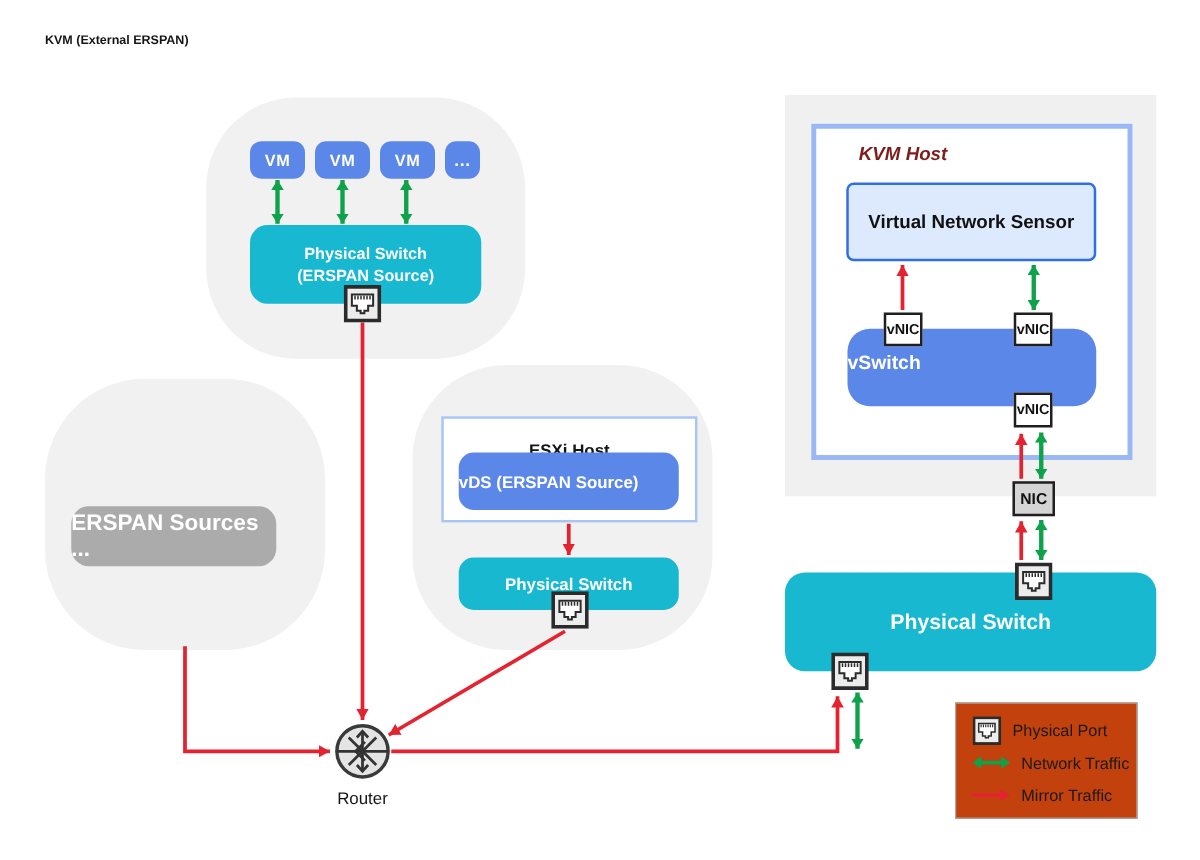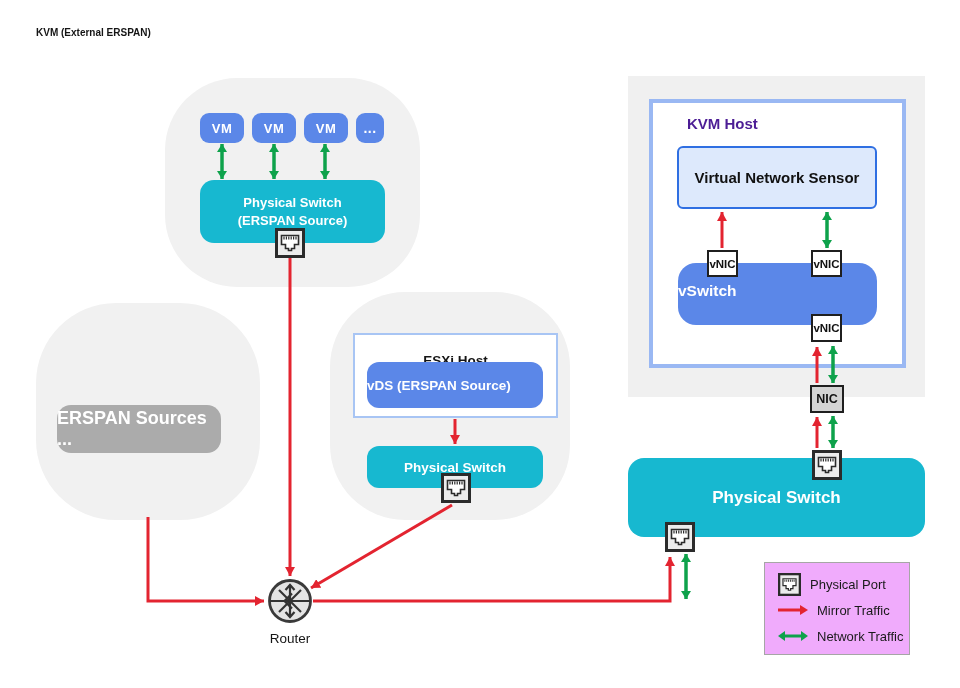--- a/index.html
+++ b/index.html
@@ -83,7 +83,7 @@
 
   <div class="abs layerA" style="left:628px;top:76px;width:297px;height:321px;background:#f0f0f0;"></div>
   <div class="abs hostbox layerA" style="left:649px;top:99px;width:257px;height:269px;border:4px solid #9ab8f3;box-sizing:border-box;">
-    <div style="margin:12px 16px 0 34px;font-size:15px;font-weight:600;color:#4c1d95;">KVM Host</div>
+    <div style="margin:12px 16px 0 34px;font-size:15px;font-weight:600;color:#7f1d1d;font-style:italic;">KVM Host</div>
   </div>
   <div class="abs layerA" style="left:677px;top:146px;width:200px;height:63px;background:#dde9fc;border:2.5px solid #2f6fe2;border-radius:6px;box-sizing:border-box;display:flex;align-items:center;justify-content:center;font-size:15px;font-weight:600;color:#111;">
     <span>Virtual Network Sensor</span>

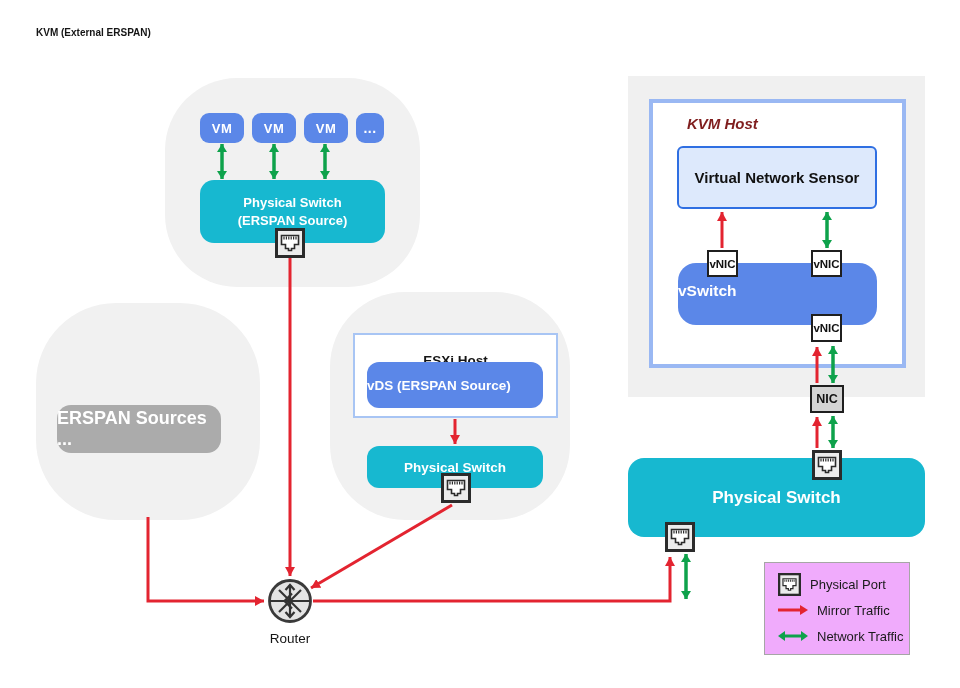--- a/index.html
+++ b/index.html
@@ -152,7 +152,7 @@
     </svg>
   <div class="abs layerC label-dark" style="left:250px;top:631px;width:80px;text-align:center;font-size:13.5px;">Router</div>
 
-  <div class="abs layerC" style="left:764px;top:562px;width:146px;height:93px;background:#f0abfc;border:1px solid #a6a6a6;box-sizing:border-box;padding:9px 0 0 13px;display:flex;flex-direction:column;gap:2px;">
+  <div class="abs layerC" style="left:764px;top:562px;width:146px;height:93px;background:#c2410c;border:1px solid #a6a6a6;box-sizing:border-box;padding:9px 0 0 13px;display:flex;flex-direction:column;gap:2px;">
     <div class="legend-row">
       <svg width="23" height="23" viewBox="0 0 30 30">
           <use href="#port-sym"></use>

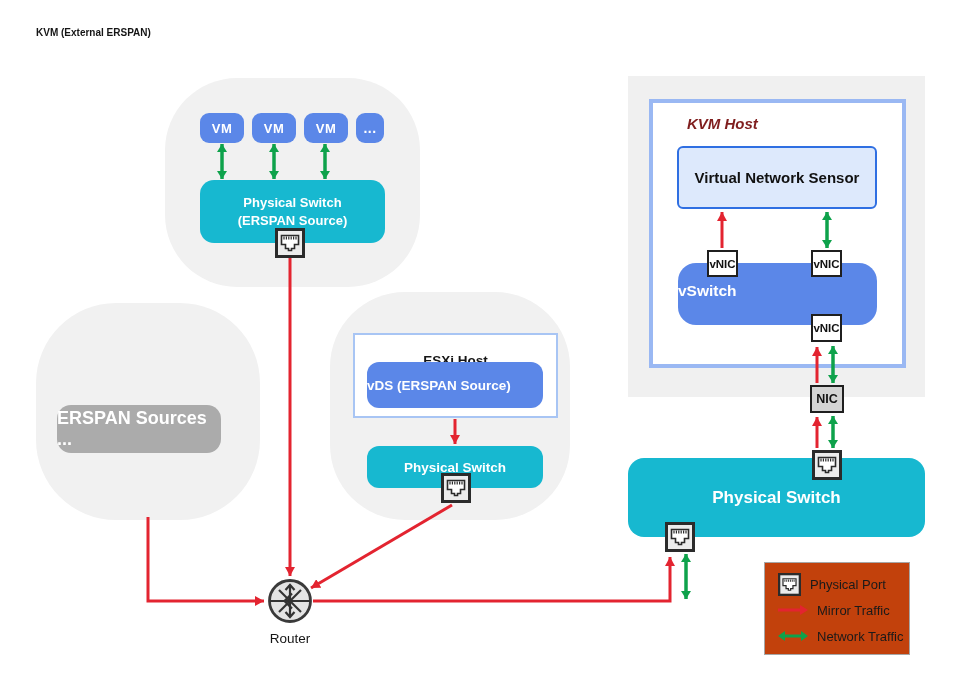--- a/index.html
+++ b/index.html
@@ -161,19 +161,19 @@
     </div>
     <div class="legend-row">
       <svg width="30" height="12" viewBox="0 0 30 12">
-        <line x1="0" y1="6" x2="24" y2="6" stroke="#e32430" stroke-width="3"></line>
-        <path d="M22,1 L30,6 L22,11 Z" fill="#e32430"></path>
-      </svg>
-      <span class="legend-label">Mirror Traffic</span>
-    </div>
-    <div class="legend-row">
-      <svg width="30" height="12" viewBox="0 0 30 12">
         <line x1="6" y1="6" x2="24" y2="6" stroke="#0ea24b" stroke-width="3"></line>
         <path d="M7,1 L0,6 L7,11 Z" fill="#0ea24b"></path>
         <path d="M23,1 L30,6 L23,11 Z" fill="#0ea24b"></path>
       </svg>
       <span class="legend-label">Network Traffic</span>
     </div>
+    <div class="legend-row">
+      <svg width="30" height="12" viewBox="0 0 30 12">
+        <line x1="0" y1="6" x2="24" y2="6" stroke="#e32430" stroke-width="3"></line>
+        <path d="M22,1 L30,6 L22,11 Z" fill="#e32430"></path>
+      </svg>
+      <span class="legend-label">Mirror Traffic</span>
+    </div>
   </div>
 
 </div>

